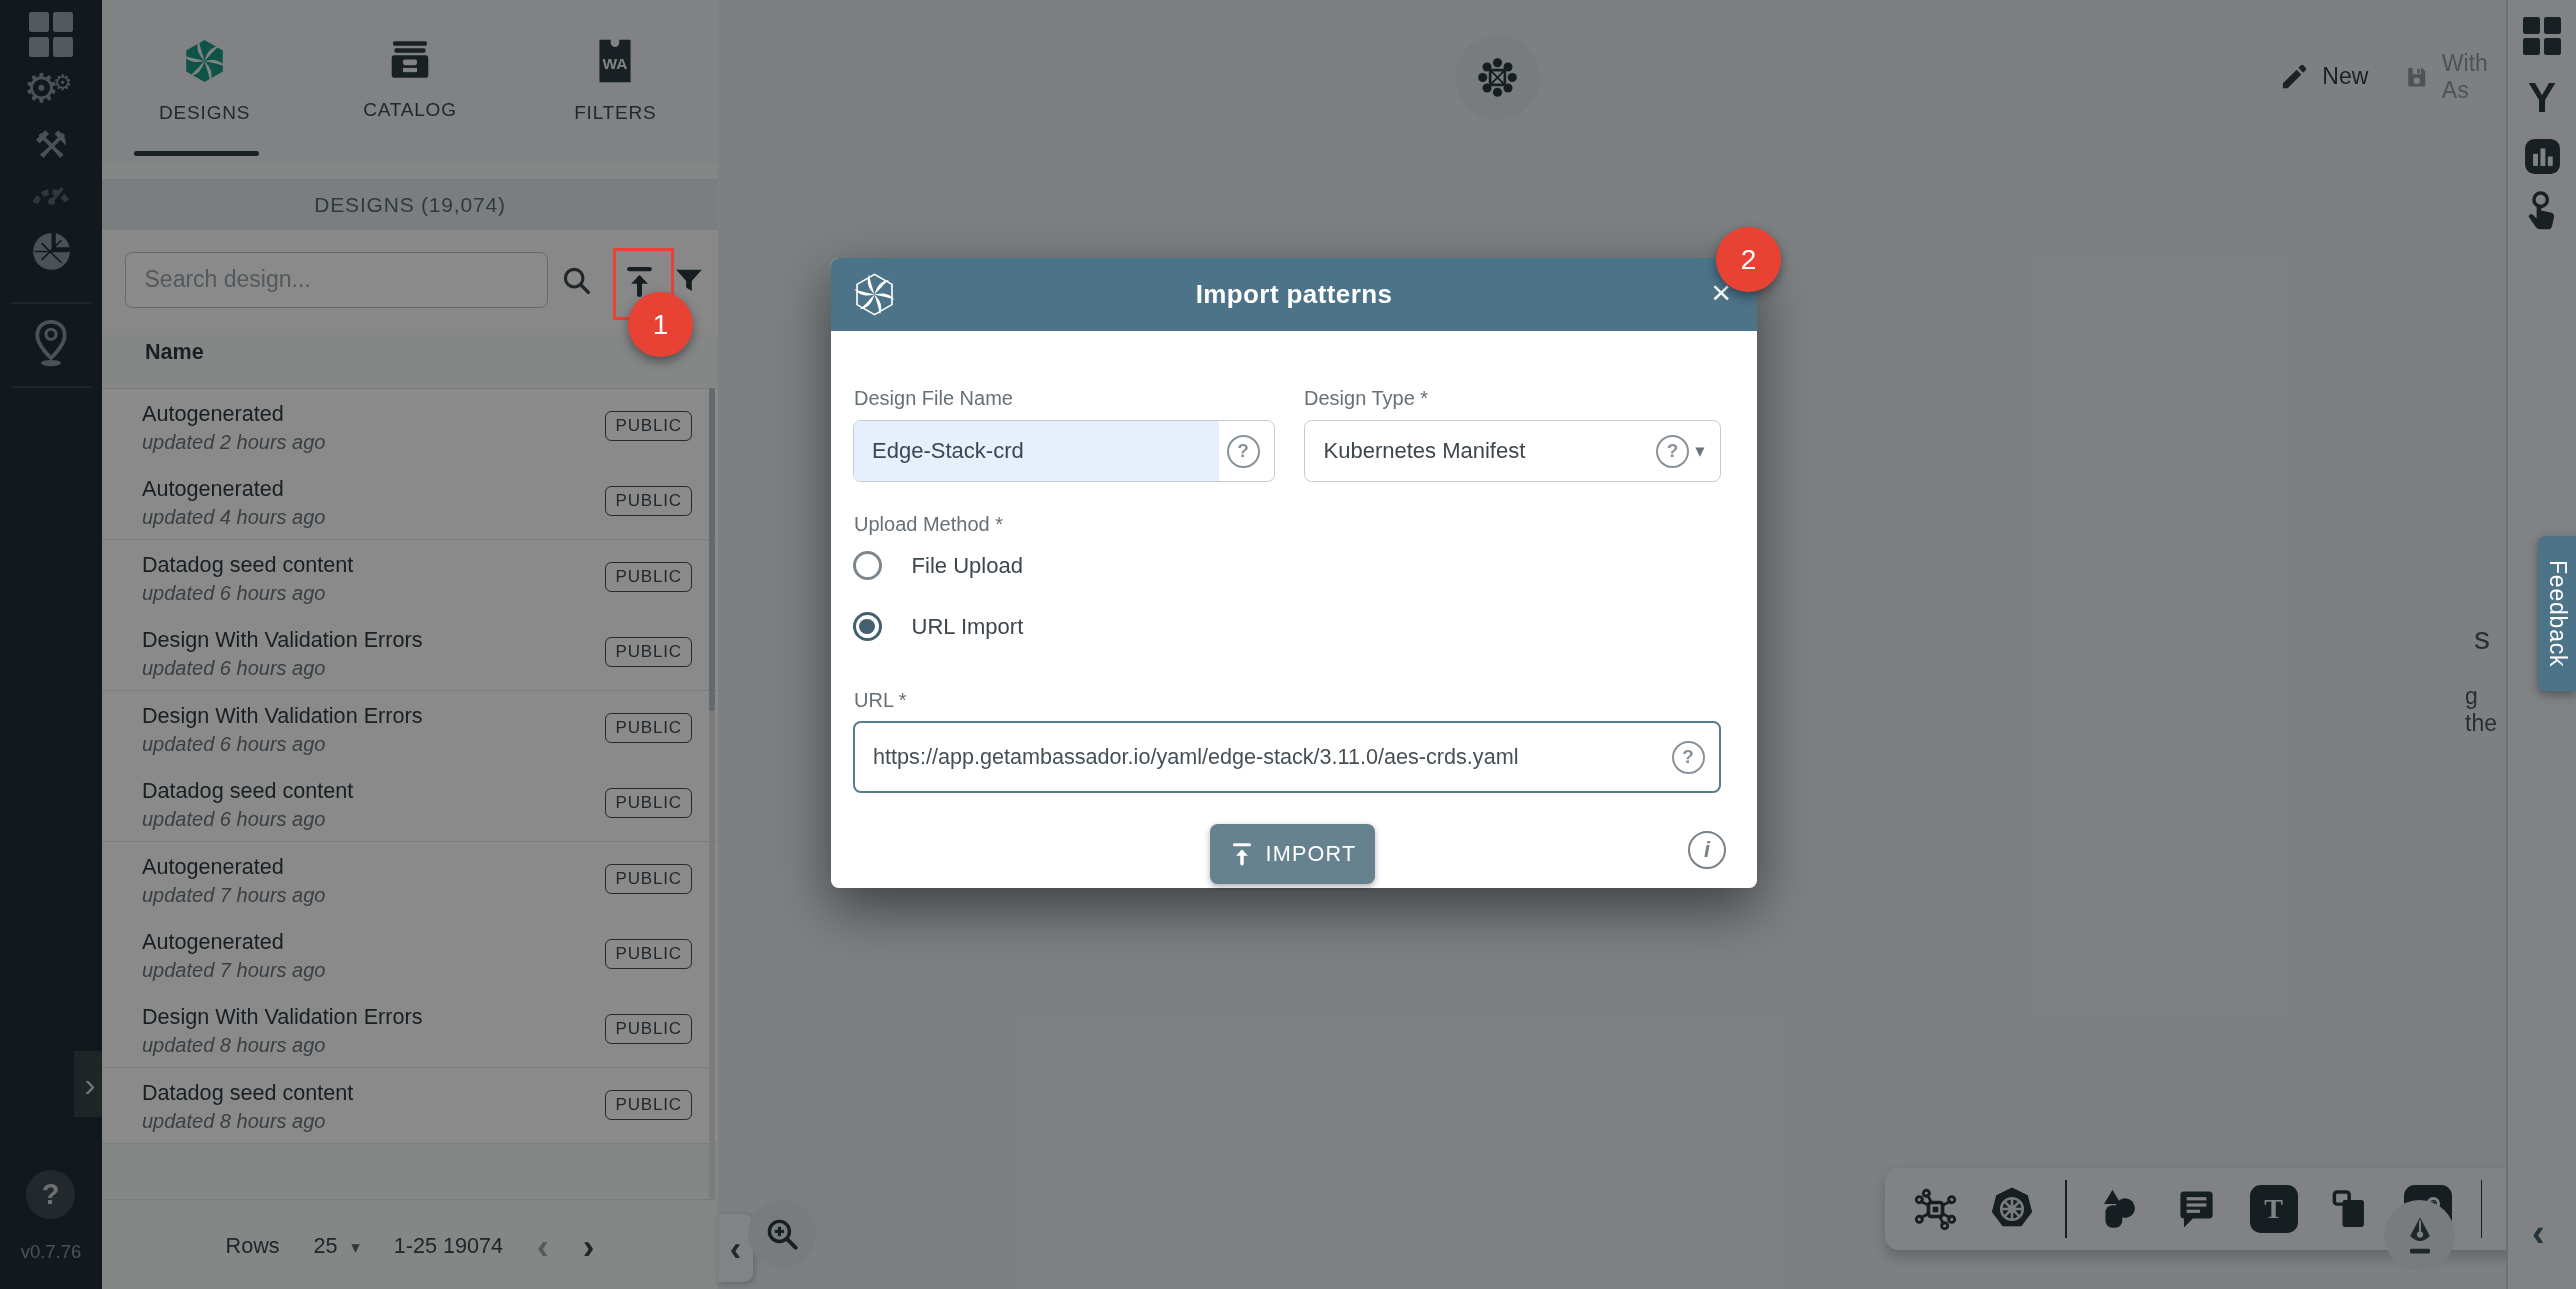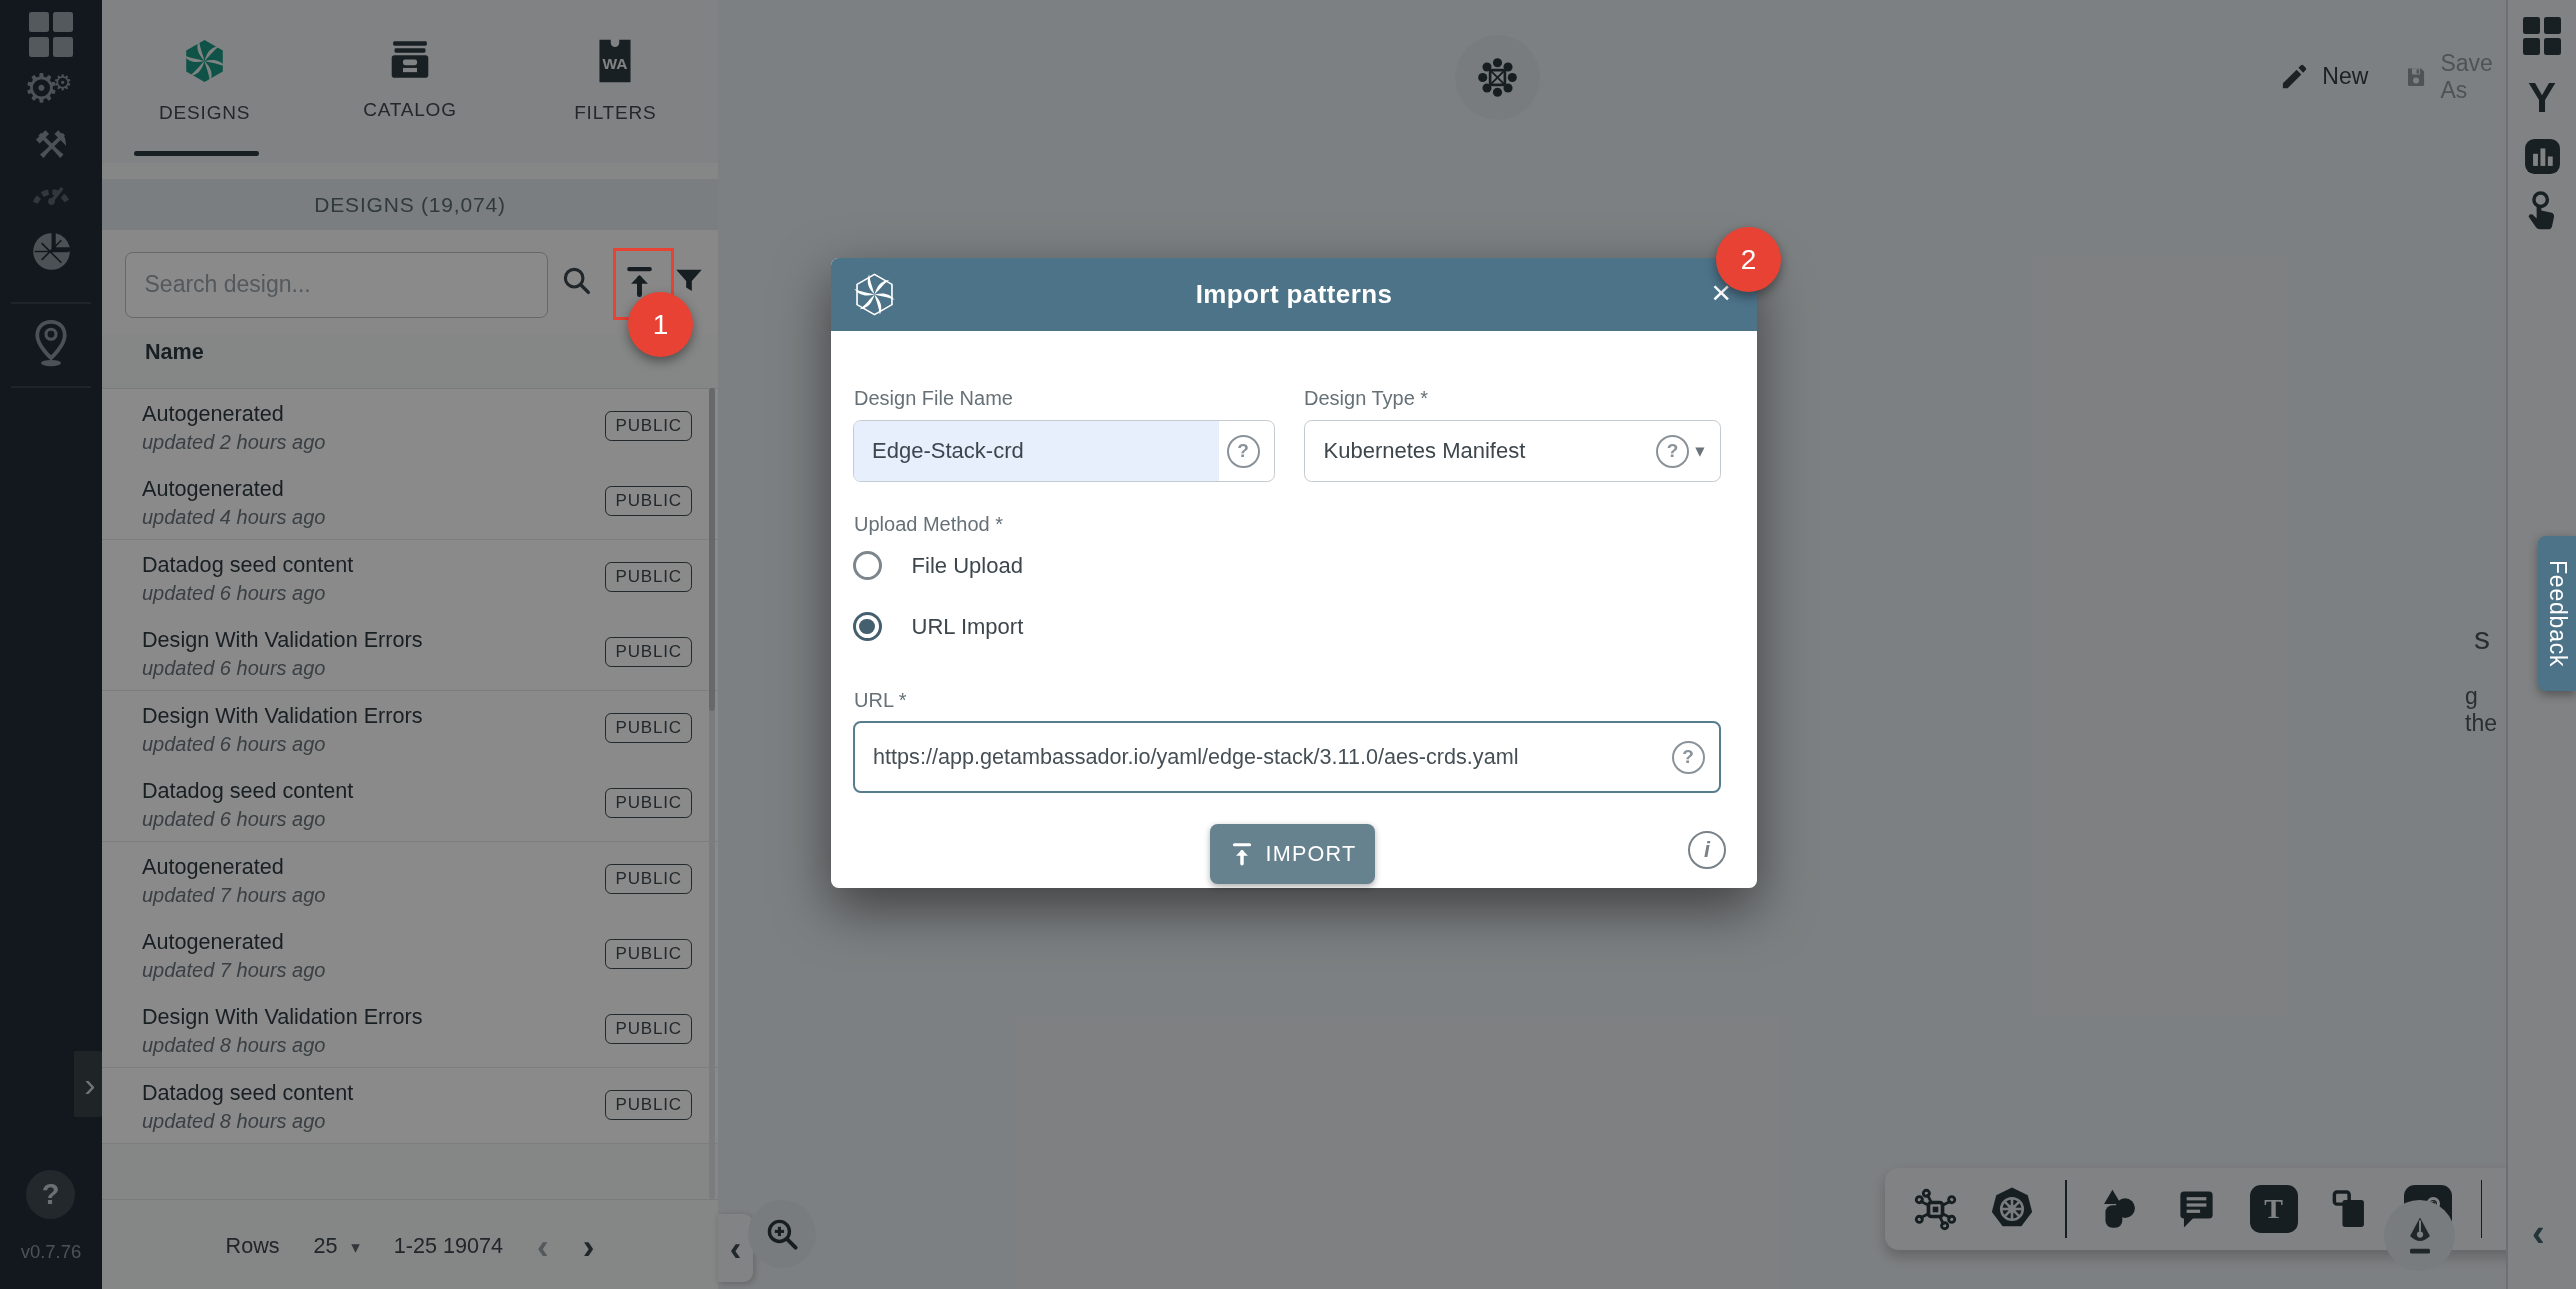--- a/index.html
+++ b/index.html
@@ -305,7 +305,7 @@
           <rect x="12.5" y="5" width="2.5" height="4" fill="#8e99a2"></rect>
           <circle cx="12" cy="16" r="3" fill="#e8edf0"></circle>
         </svg>
-      <span>Save As</span>
+      <span>With As</span>
     </div>
     <div class="tb-group tb-dim" style="left:1835px;">
       <svg width="31" height="31" viewBox="0 0 24 24">

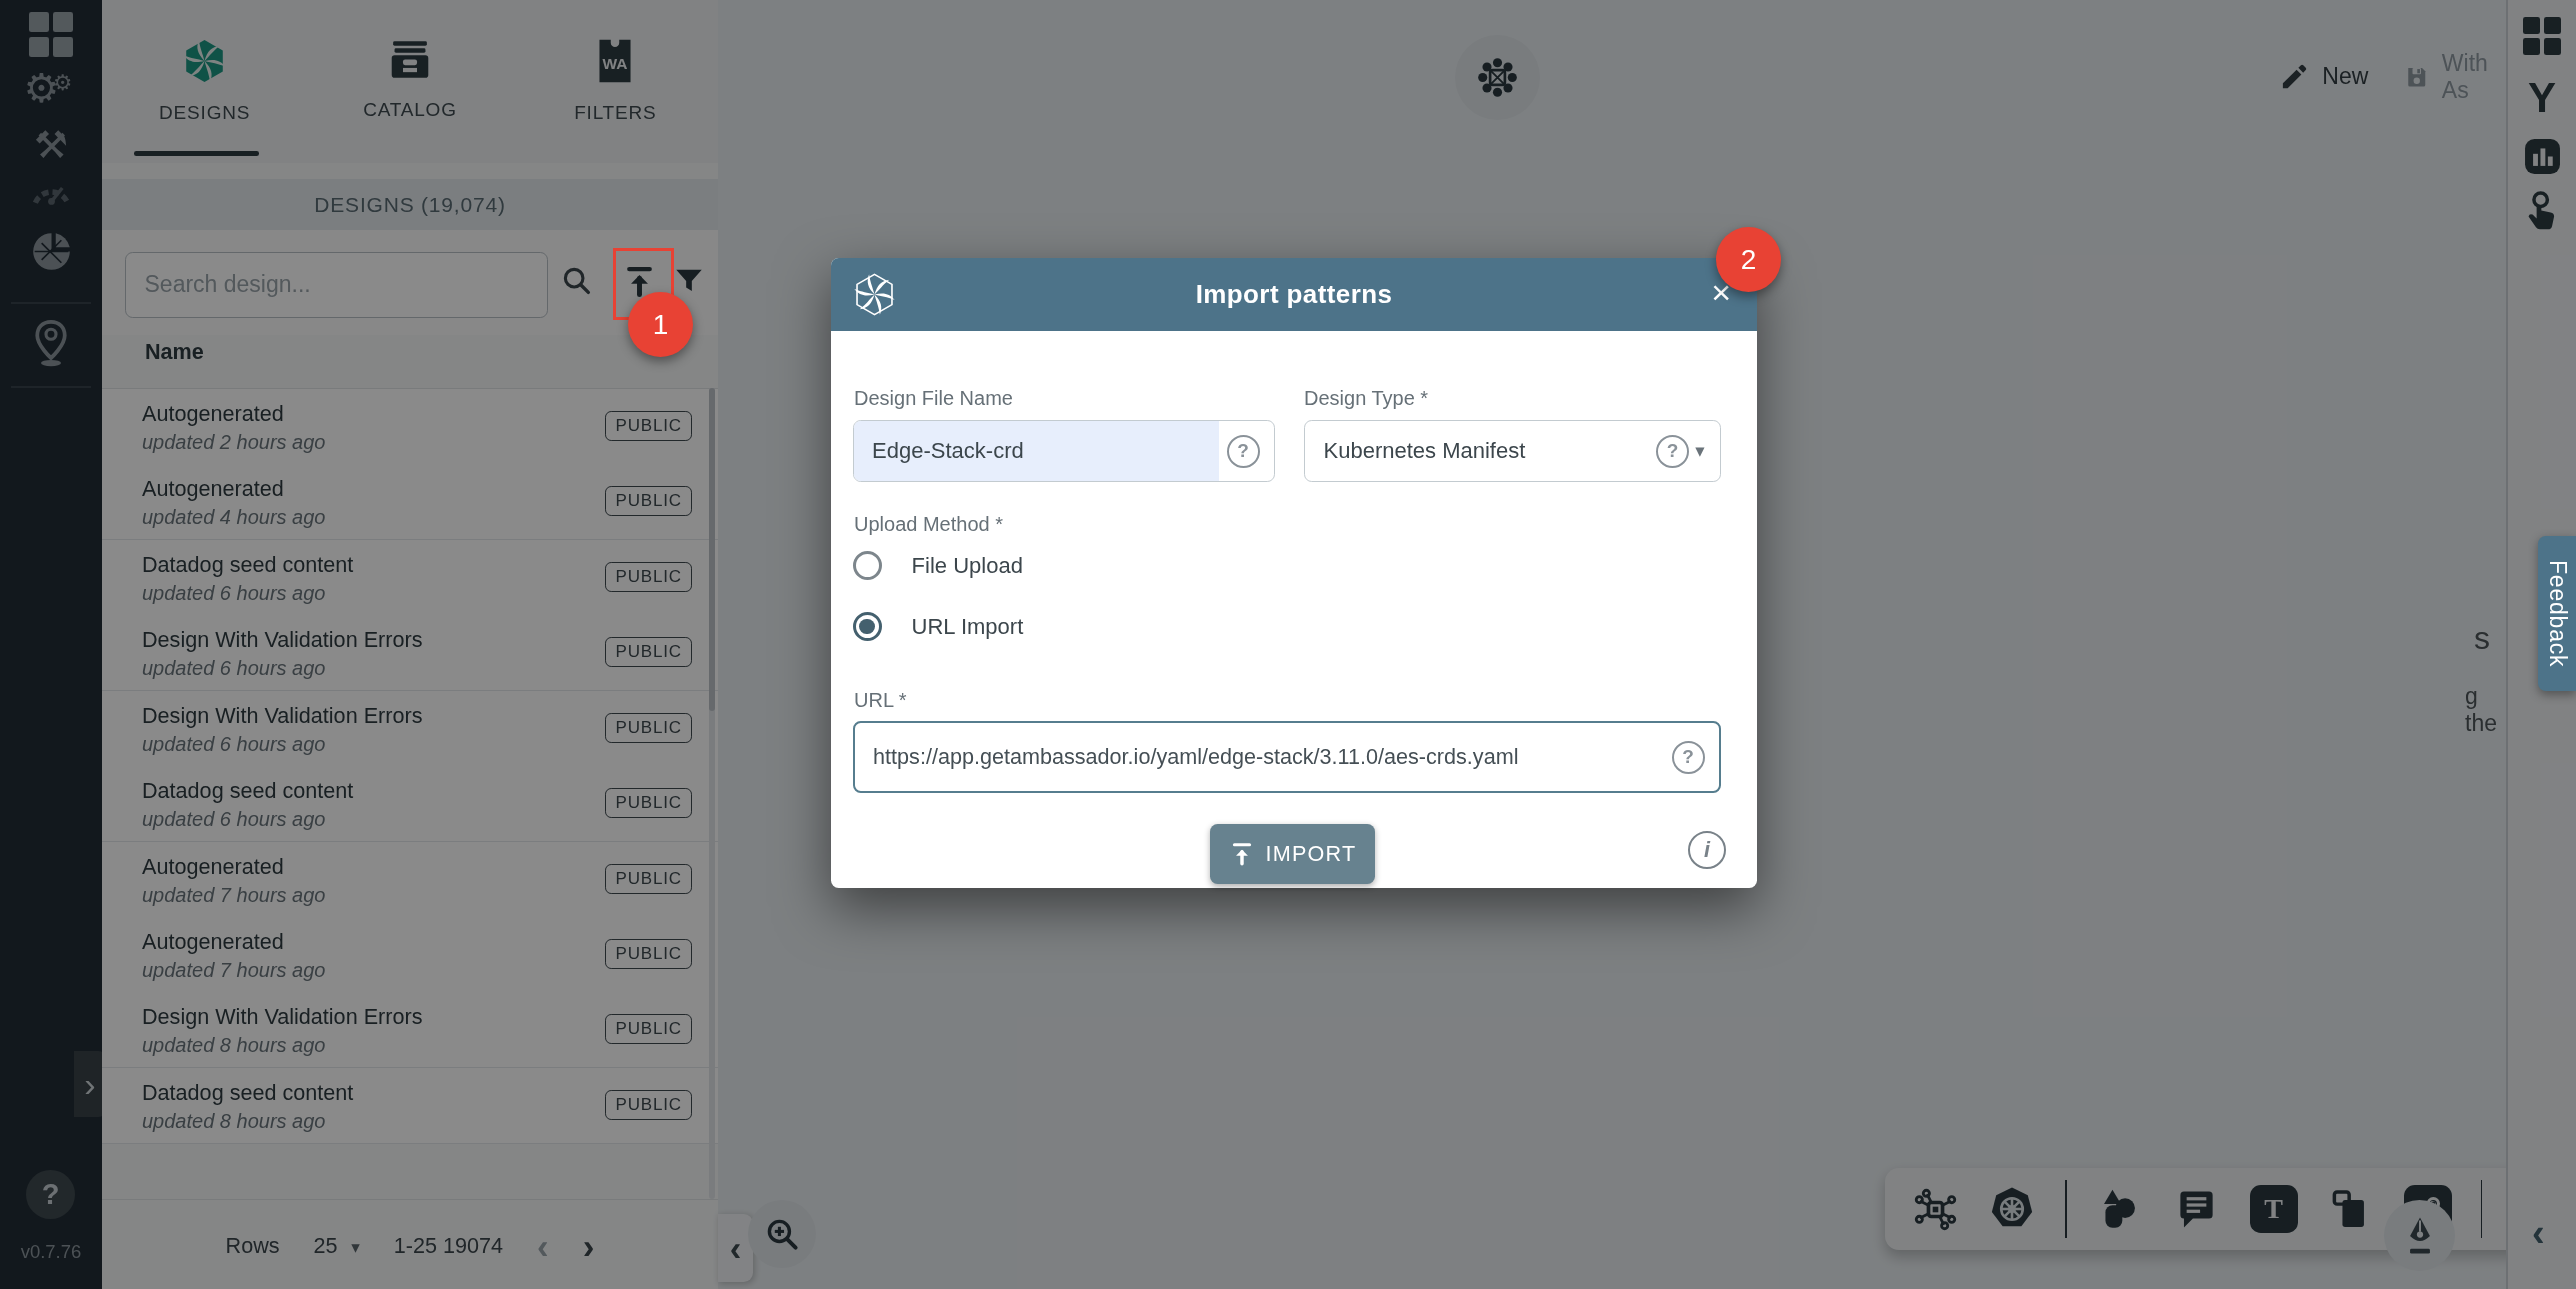--- a/index.html
+++ b/index.html
@@ -26,7 +26,7 @@
   .panel-header{position:absolute;left:0;top:179px;width:616px;height:51px;background:#e4e9ec;
                 color:#5a6b74;font-size:21px;letter-spacing:0.8px;display:flex;align-items:center;justify-content:center;}
   .search-row{position:absolute;left:0;top:230px;width:616px;height:105px;background:#fbfcfc;}
-  .search-input{position:absolute;left:23px;top:21.6px;width:423px;height:66px;box-sizing:border-box;
+  .search-input{position:absolute;left:23px;top:21.6px;width:423px;height:56px;box-sizing:border-box;
                 border:1.5px solid #b9c1c6;border-radius:7.7px;background:#fff;padding:0 18.5px;
                 font-size:23px;color:#5c666c;font-family:"Liberation Sans",sans-serif;}
   .search-input::placeholder{color:#9aa4ab;}

